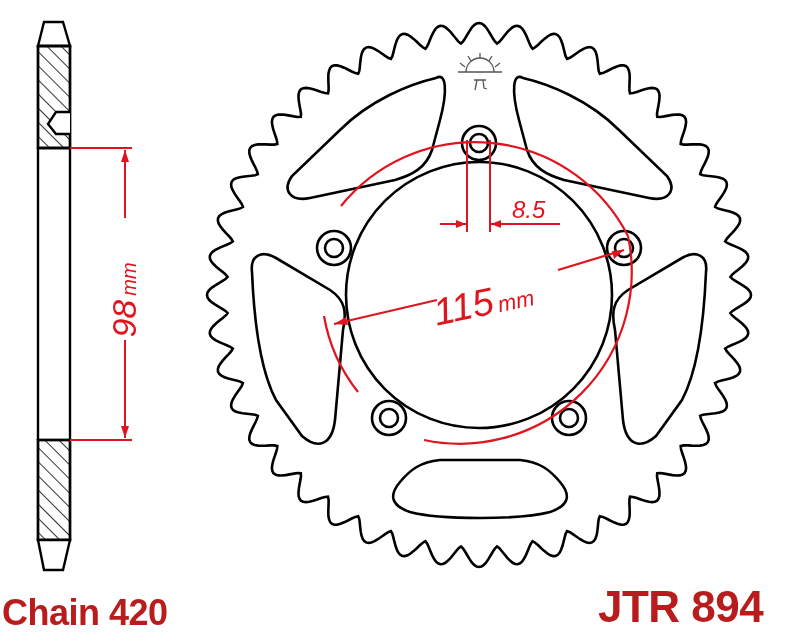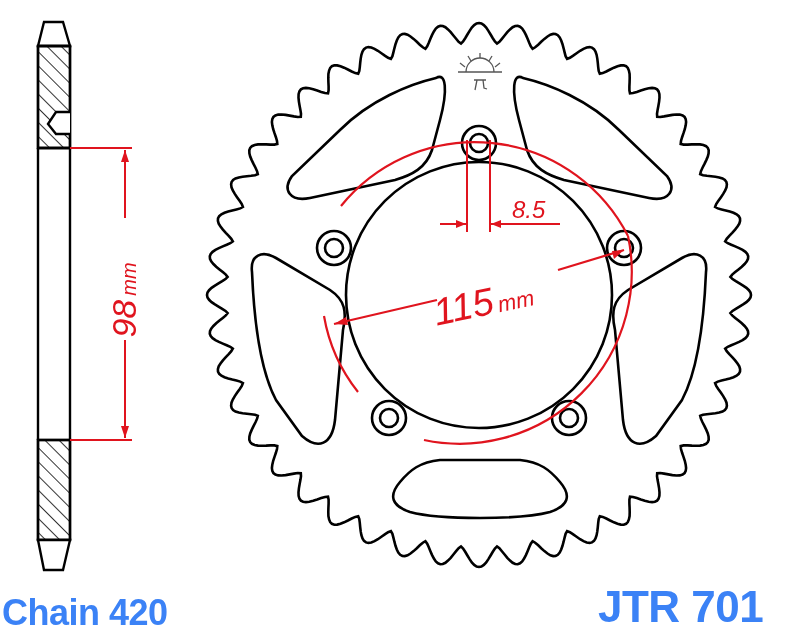--- a/index.html
+++ b/index.html
@@ -5,7 +5,7 @@
   html,body{margin:0;padding:0;background:#ffffff;}
   body{width:800px;height:644px;position:relative;overflow:hidden;font-family:"Liberation Sans",sans-serif;}
   #drawing{position:absolute;left:0;top:0;}
-  .label{position:absolute;font-family:"Liberation Sans",sans-serif;font-weight:bold;color:#3b82f6;}
+  .label{position:absolute;font-family:"Liberation Sans",sans-serif;font-weight:bold;color:#b91c1c;}
   #chain-label{left:2px;top:592px;font-size:36px;letter-spacing:-0.5px;}
   #part-label{left:598px;top:582px;font-size:44px;letter-spacing:-0.5px;}
   .dim{font-family:"Liberation Sans",sans-serif;fill:#e0141e;font-style:italic;}

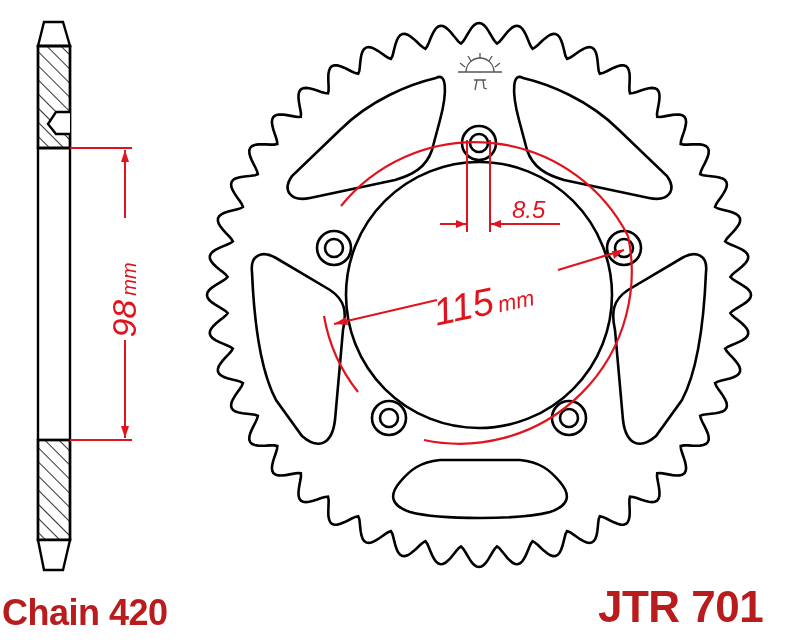--- a/index.html
+++ b/index.html
@@ -110,6 +110,6 @@
 </svg>
 
 <div id="chain-label" class="label">Chain 420</div>
-<div id="part-label" class="label">JTR 701</div>
+<div id="part-label" class="label">JTR 894</div>
 
 </body></html>

